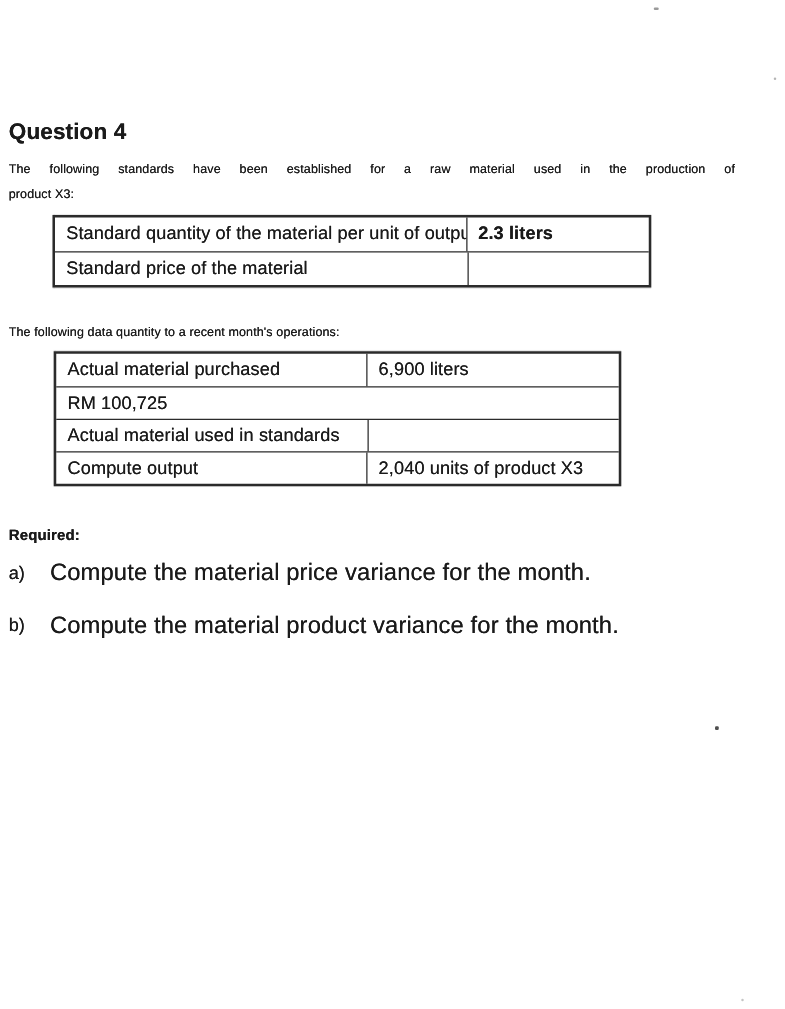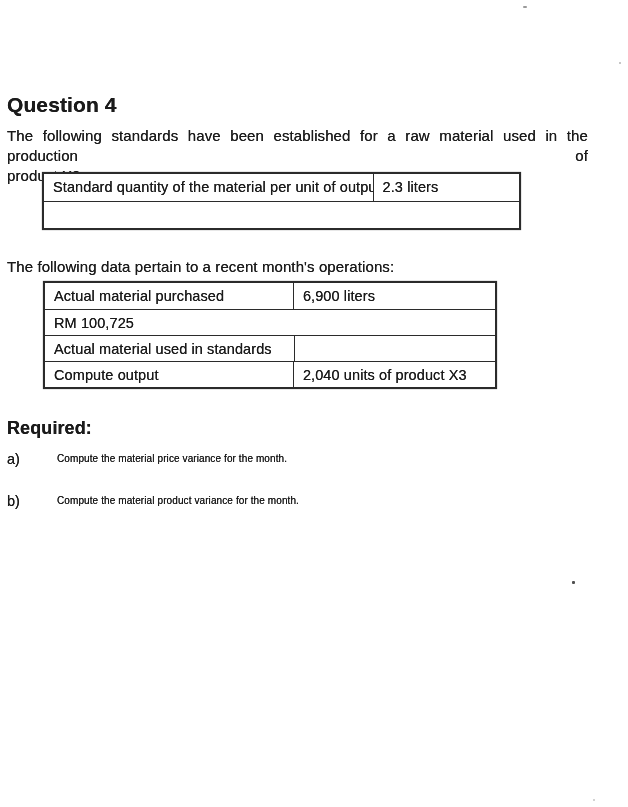--- a/index.html
+++ b/index.html
@@ -33,7 +33,7 @@
     font-weight: bold;
     text-shadow: 0 0 0.5px #111;
   }
-  .q-title   { left: 7px;  top: 95px;  font-size: 21px; text-align: center; }
+  .q-title   { left: 7px;  top: 95px;  font-size: 18px; text-align: center; }
   .intro     { left: 7px;  top: 126px; width: 581px; }
   .intro-l1  { text-align: justify; text-align-last: justify; }
   .intro-l2  { }

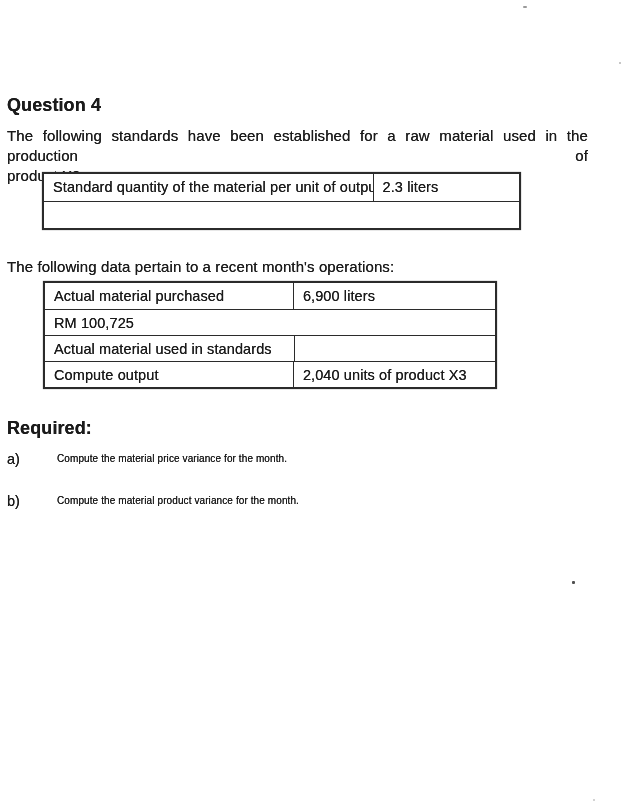--- a/index.html
+++ b/index.html
@@ -23,7 +23,7 @@
   }
   .txt {
     position: absolute;
-    font-size: 15px;
+    font-size: 10px;
     line-height: 20px;
     color: #1b1b1b;
     text-shadow: 0 0 0.45px #2a2a2a;

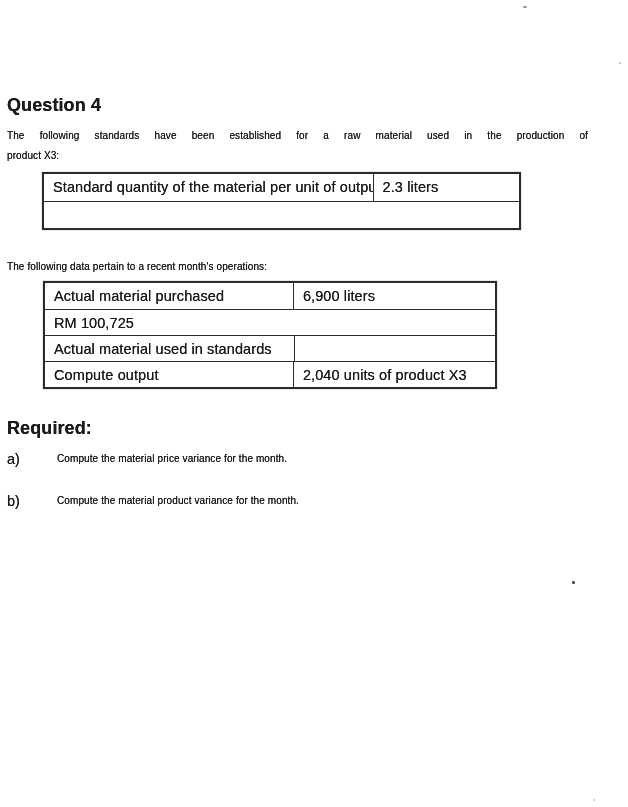--- a/index.html
+++ b/index.html
@@ -83,7 +83,7 @@
   }
   .cell-label { border-right: 1.5px solid #2b2b2b; }
   .std-tbl .cell-label { width: 331px; }
-  .std-tbl .cell-value { width: 146px; }
+  .std-tbl .cell-value { width: 146px; font-weight: bold; }
   .ops-tbl .cell-label { width: 250px; }
   .ops-tbl .cell-value { width: 202px; }
   

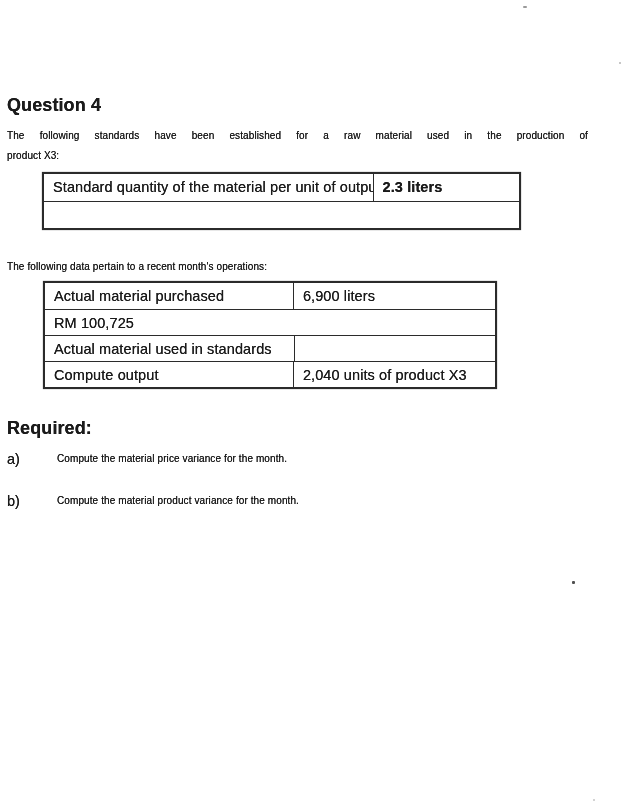--- a/index.html
+++ b/index.html
@@ -111,6 +111,7 @@
       <div class="cell cell-value">2.3 liters</div>
     </div>
     <div class="trow">
+      <div class="cell cell-label">Standard price of the material</div>
     </div>
   </div>
 

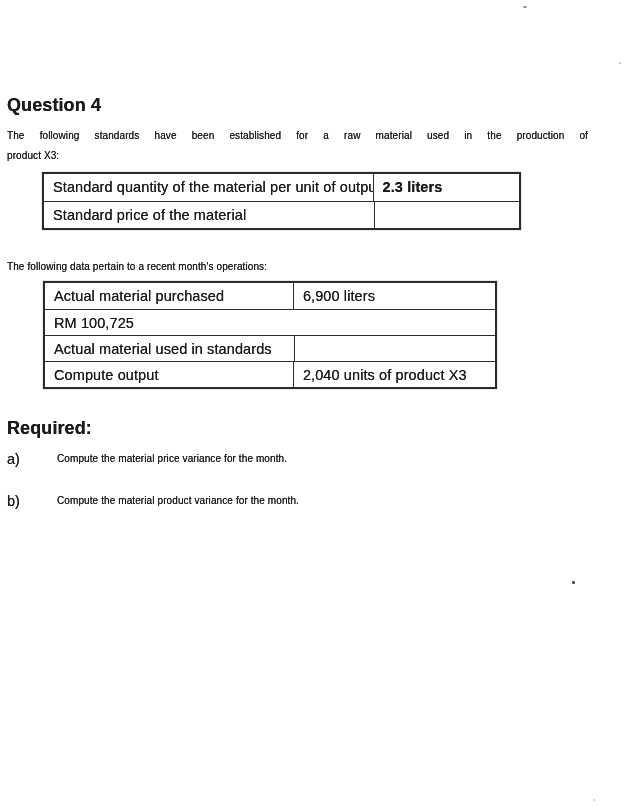--- a/index.html
+++ b/index.html
@@ -115,7 +115,7 @@
     </div>
   </div>
 
-  <div class="txt data-intro">The following data pertain to a recent month's operations:</div>
+  <div class="txt data-intro">The following data quantity to a recent month's operations:</div>
 
   <div class="tbl ops-tbl">
     <div class="trow">

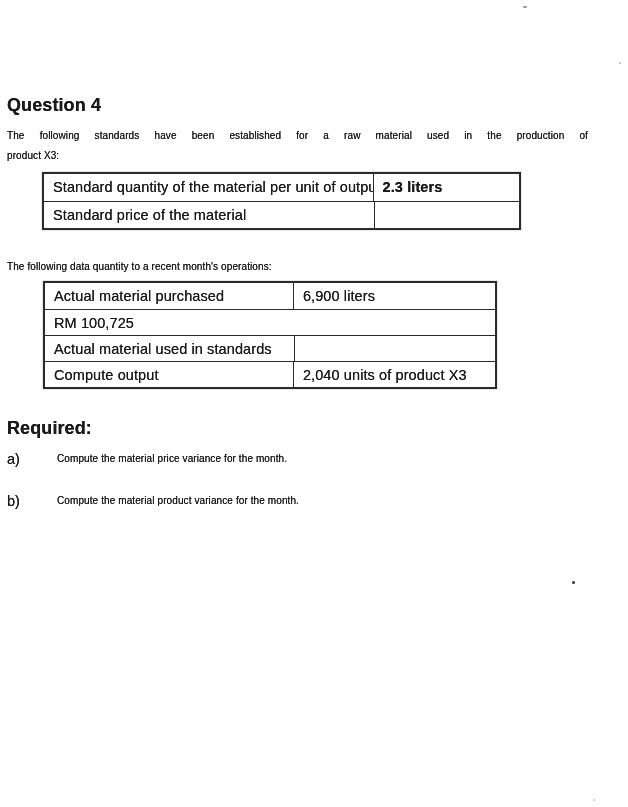--- a/index.html
+++ b/index.html
@@ -38,7 +38,7 @@
   .intro-l1  { text-align: justify; text-align-last: justify; }
   .intro-l2  { }
   .data-intro{ left: 7px;  top: 257px; }
-  .required  { left: 7px;  top: 418px; font-size: 18px; text-align: center; }
+  .required  { left: 7px;  top: 418px; font-size: 12px; text-align: center; }
   .req-row   { position: absolute; left: 7px; width: 560px; }
   .req-a     { top: 449px; }
   .req-b     { top: 491px; }

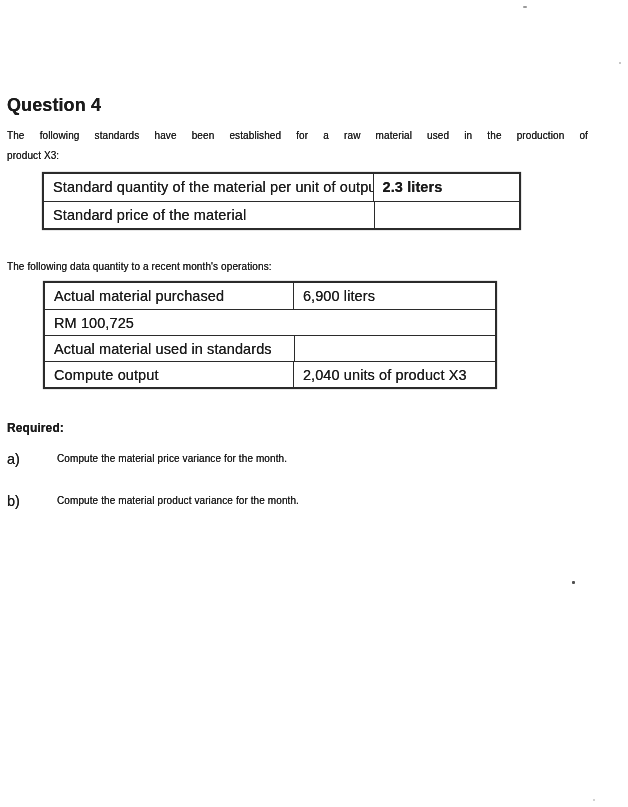--- a/index.html
+++ b/index.html
@@ -48,8 +48,8 @@
     text-shadow: 0 0 0.45px #2a2a2a;
   }
   .req-text  {
-    display: block; margin-left: 50px;
-    font-size: 10px; line-height: 20px;
+    display: block; margin-left: 33px;
+    font-size: 19px; line-height: 20px;
     text-shadow: 0 0 0.45px #2a2a2a;
     letter-spacing: 0.1px;
   }

